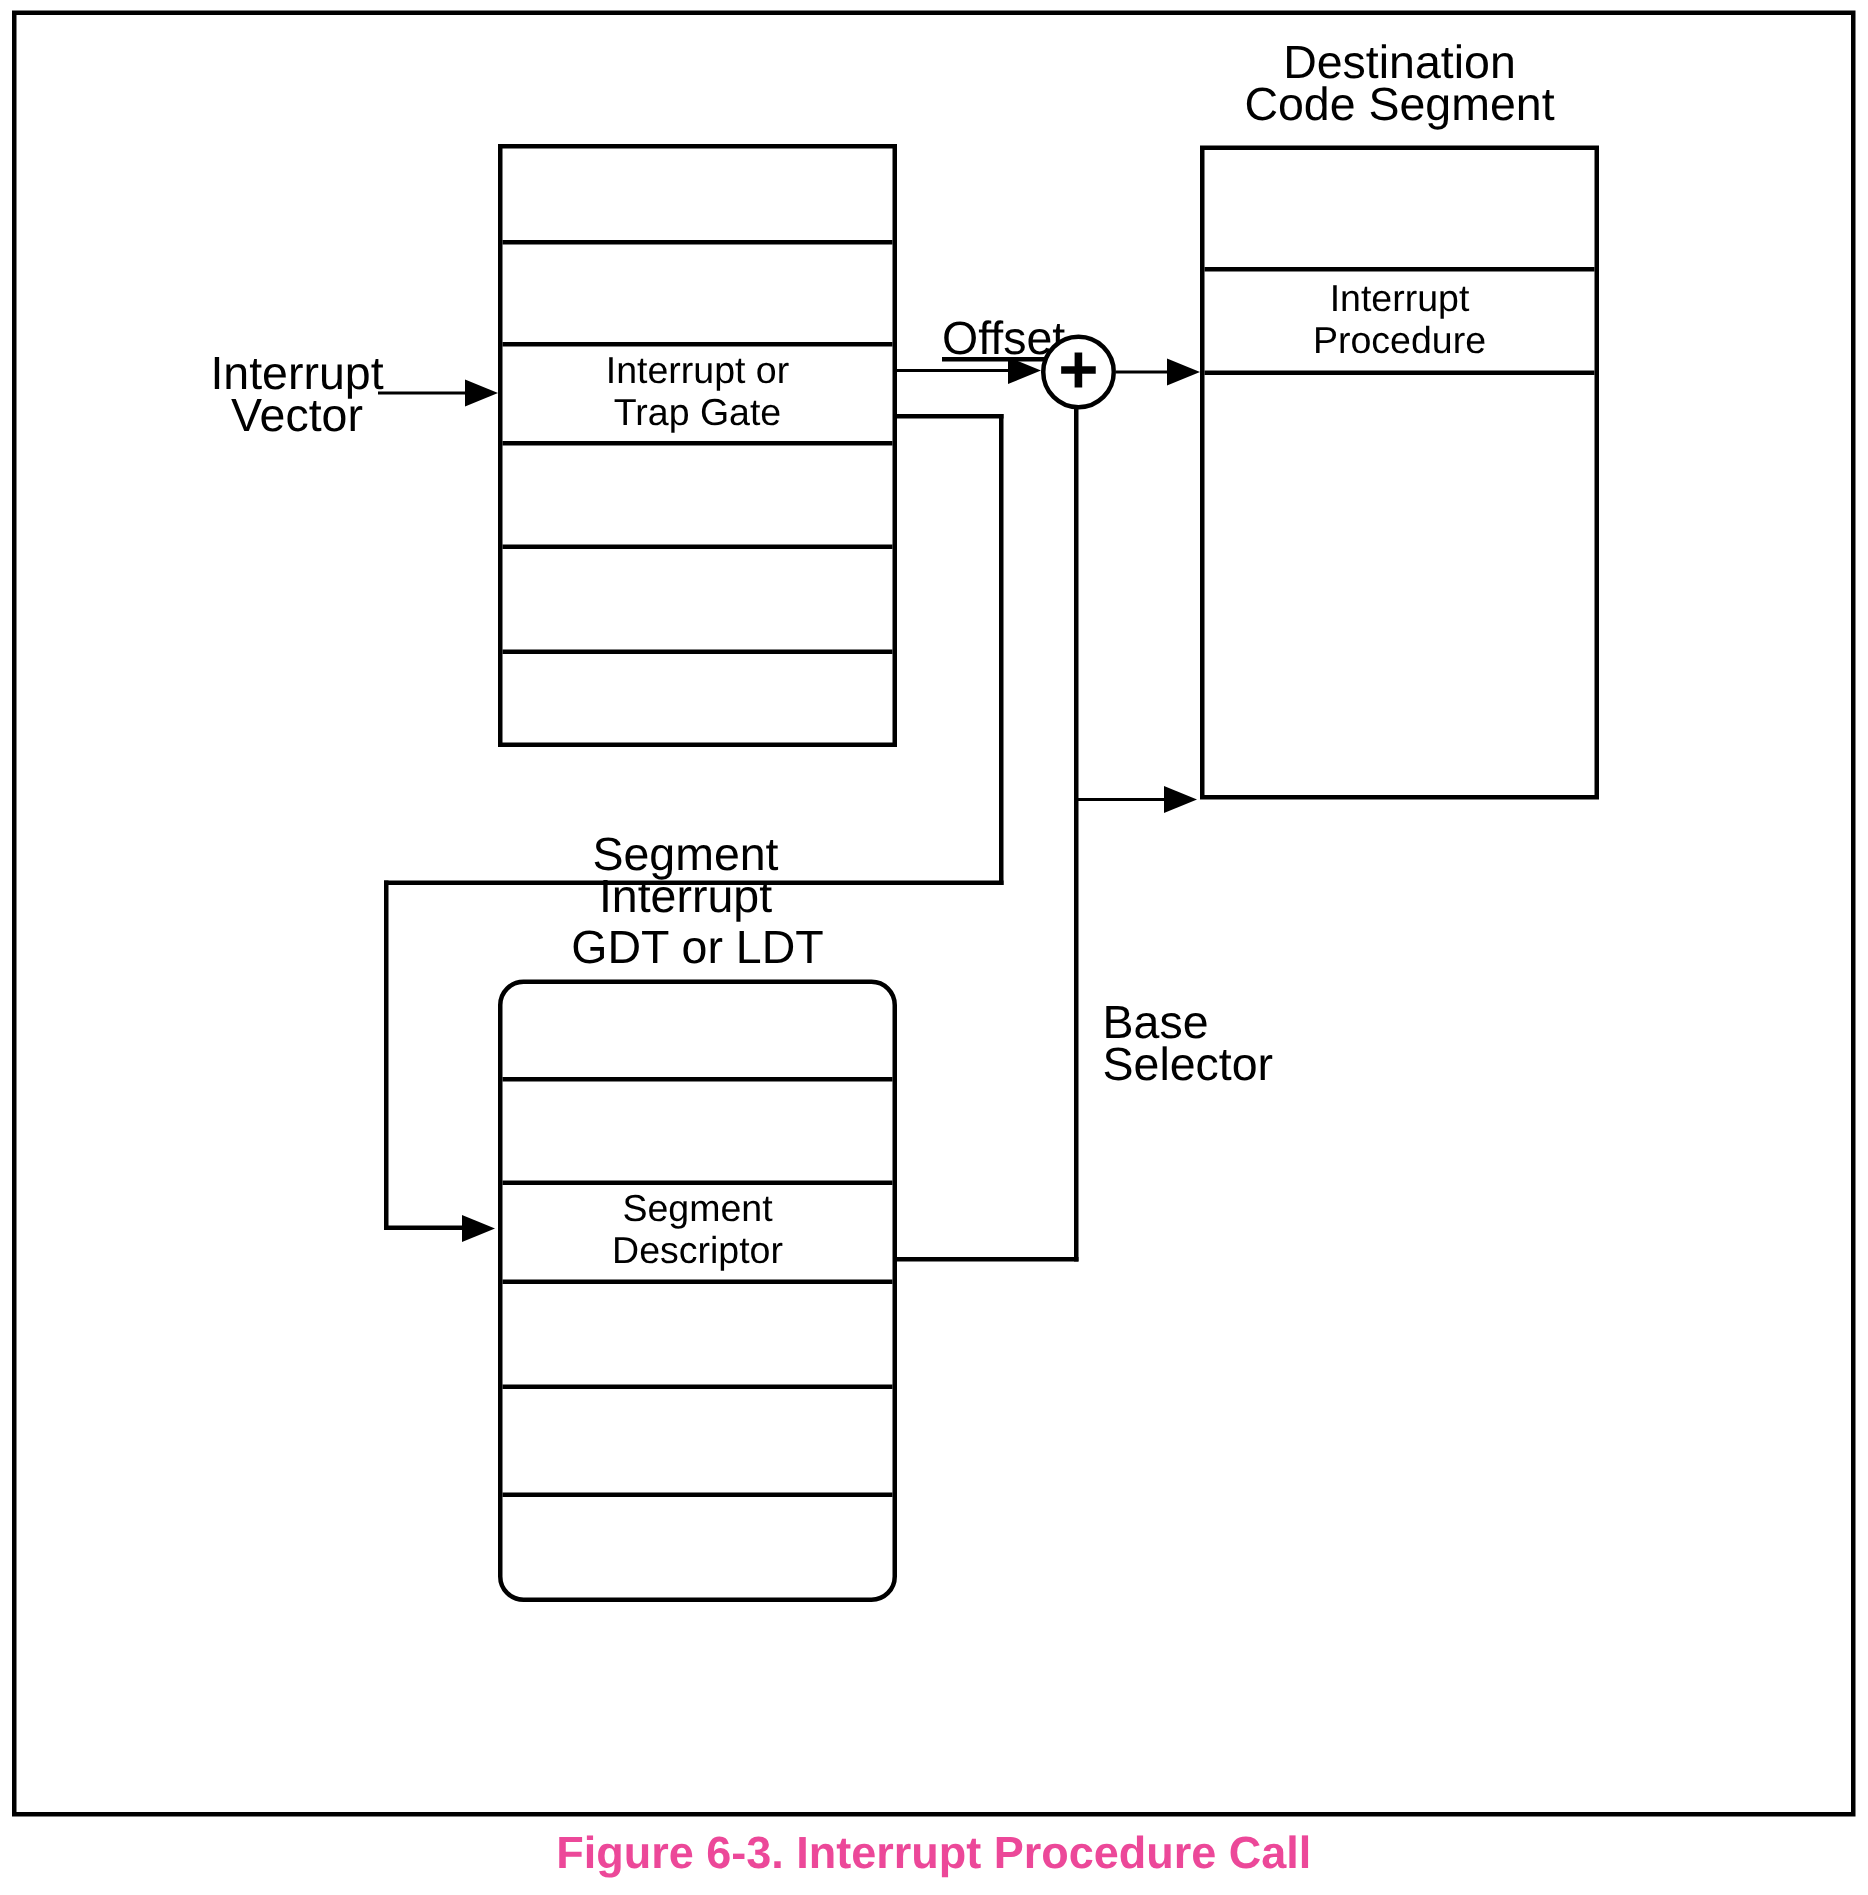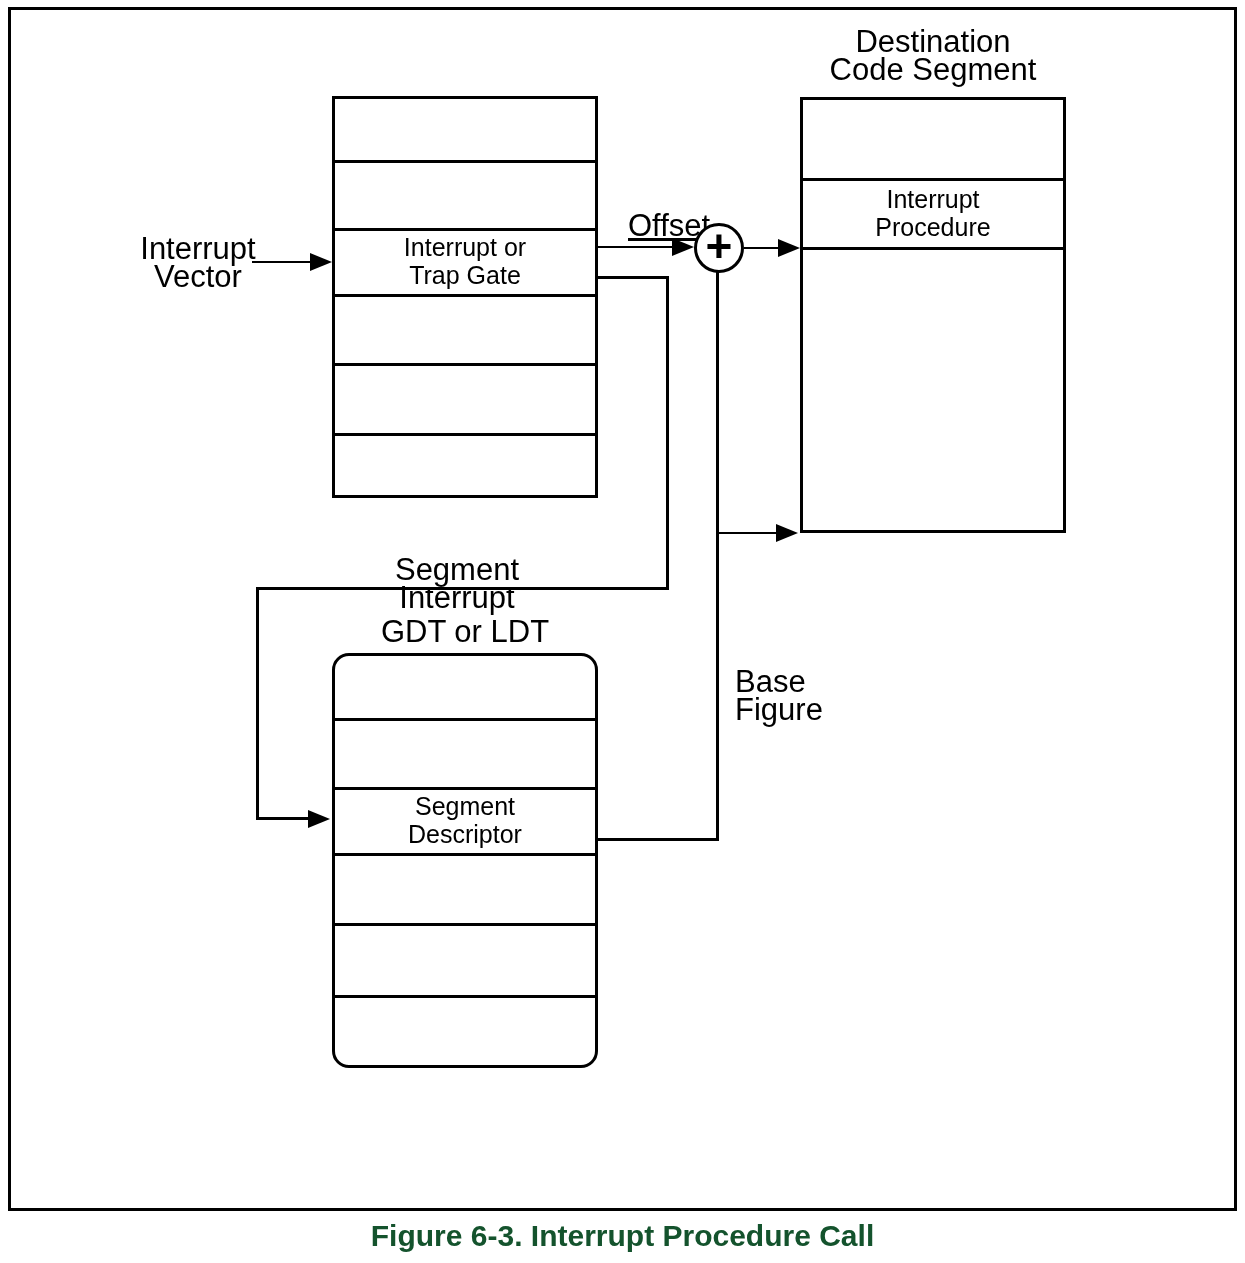--- a/index.html
+++ b/index.html
@@ -117,7 +117,7 @@
 
   <div class="lbl" style="left:735px;top:668px;">
     <div>Base</div>
-    <div>Figure</div>
+    <div>Selector</div>
   </div>
   <div class="hline" style="left:597px;top:838px;width:122px;"></div>
   <div class="vline" style="left:716px;top:271px;height:570px;"></div>

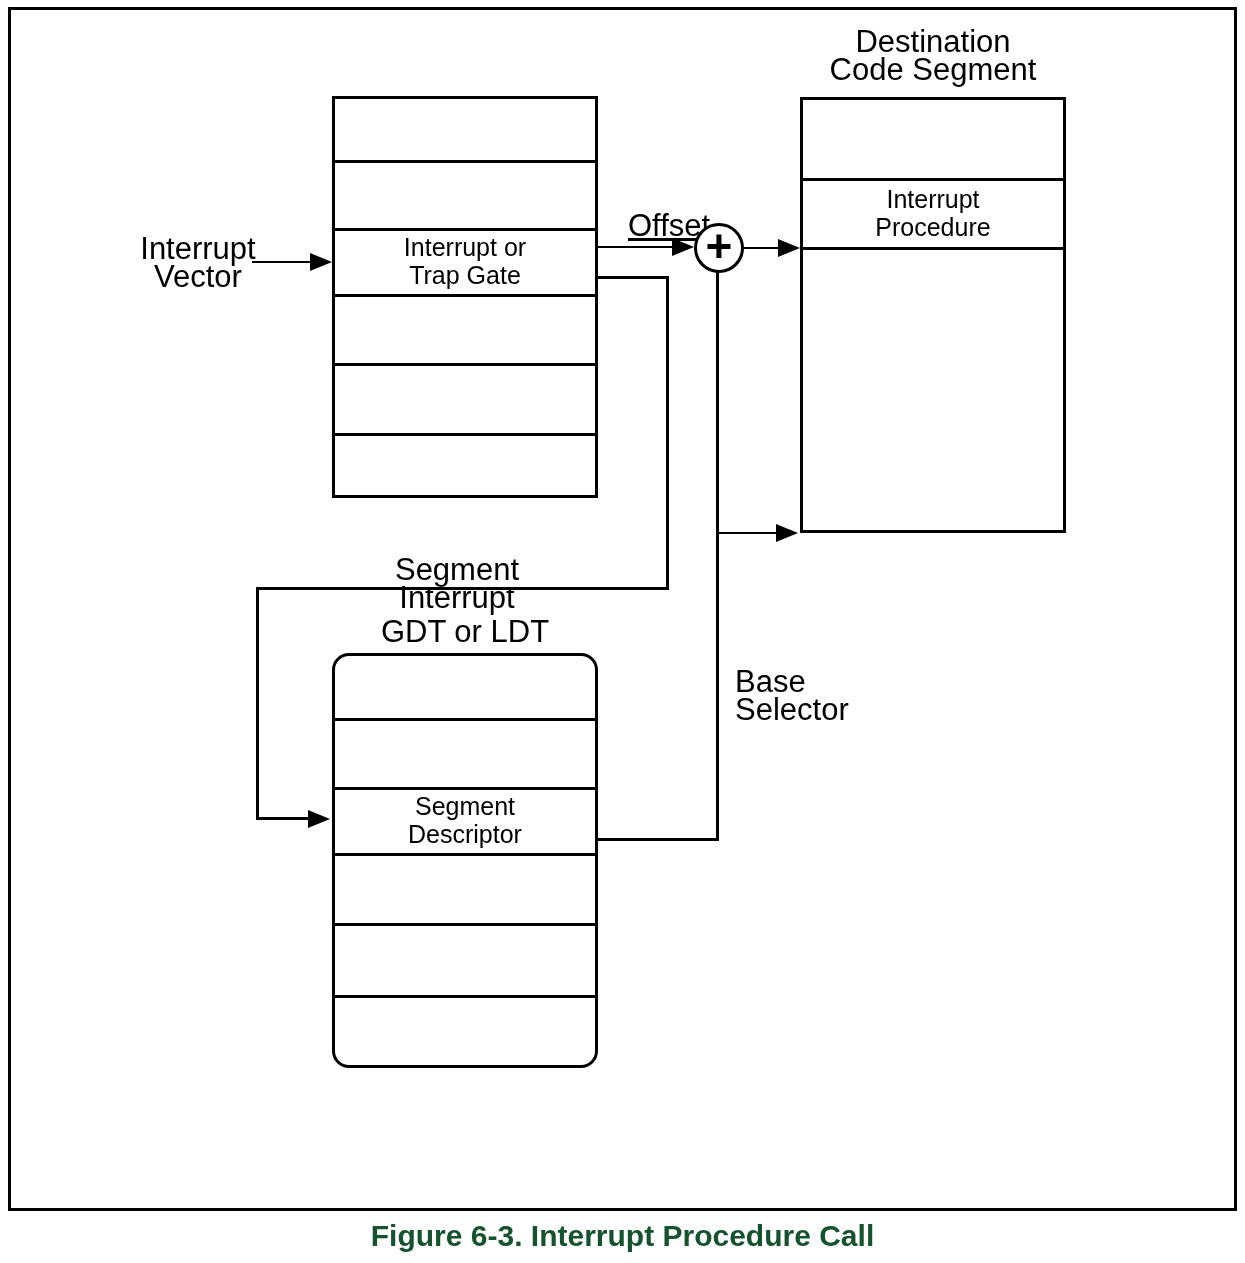--- a/index.html
+++ b/index.html
@@ -124,7 +124,7 @@
   <div class="thinline" style="left:718px;top:532px;width:60px;"></div>
   <div class="arrow-right" style="left:776px;top:524px;"></div>
 
-  <div class="caption" style="color: #14532d;">Figure 6-3.  Interrupt Procedure Call</div>
+  <div class="caption" style="color: #ec4899;">Figure 6-3.  Interrupt Procedure Call</div>
 
 </div>
 

